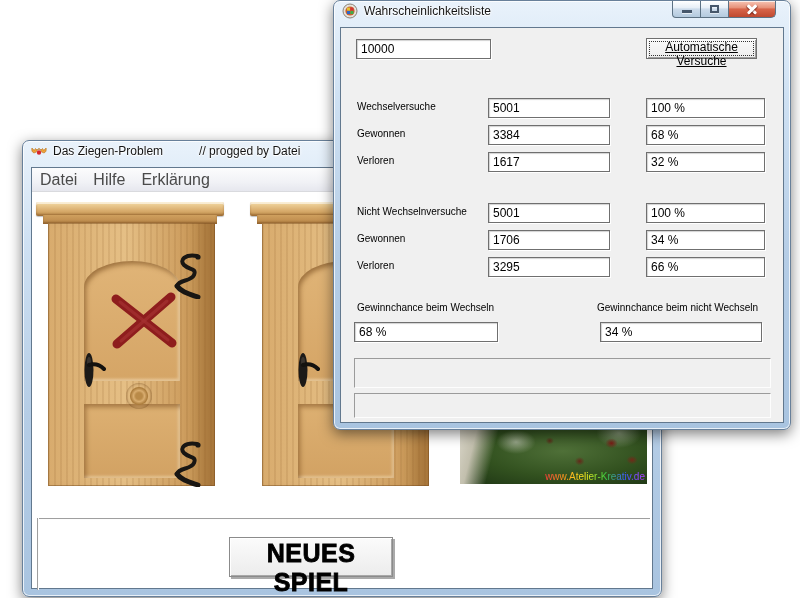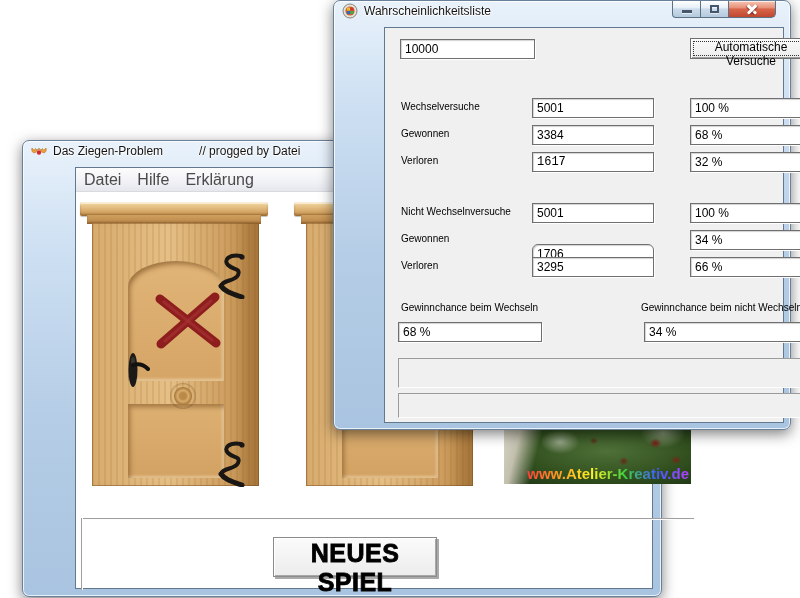--- a/index.html
+++ b/index.html
@@ -14,7 +14,7 @@
        padding-left:8px;font-size:12px;color:#141414;
        text-shadow:0 0 3px #fff,0 0 5px #fff,0 1px 0 #fff;}
   .app-icon{width:16px;height:16px;margin-right:6px;flex:0 0 auto;display:inline-block;}
-  .client{position:absolute;border:1px solid #62788e;background:#f0f0f0;margin-left:44px;}
+  .client{position:absolute;border:1px solid #62788e;background:#f0f0f0;}
 
   
   .caps{position:absolute;top:0;right:14px;display:flex;height:17px;}

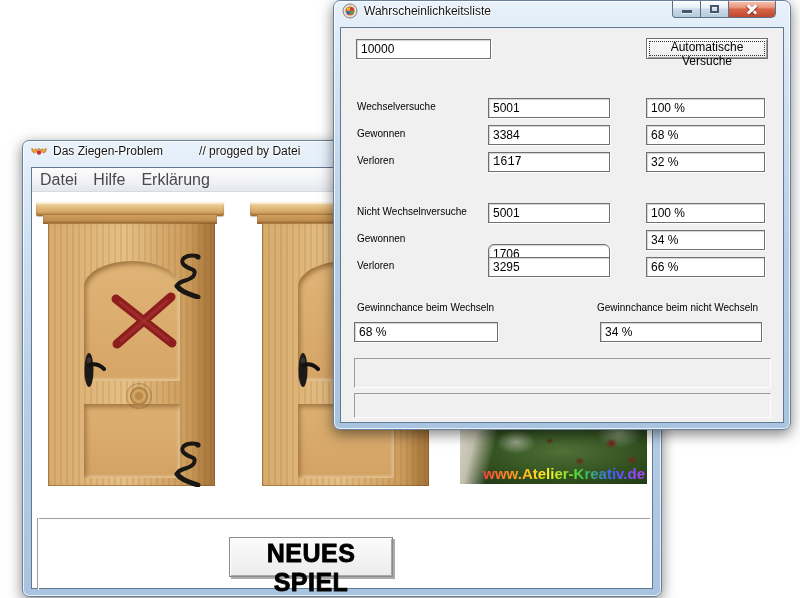--- a/index.html
+++ b/index.html
@@ -43,7 +43,7 @@
   .btn{position:absolute;background:linear-gradient(180deg,#fafafa,#ededed);
        border:1px solid #6f6f6f;box-shadow:inset 1px 1px 0 #fff,inset -1px -1px 0 #9e9e9e;
        font-size:12px;color:#000;cursor:pointer;}
-  .btn.auto{left:305px;top:10px;width:122px;height:21px;outline:1px dotted #333;outline-offset:-4px;}
+  .btn.auto{left:305px;top:10px;width:111px;height:21px;outline:1px dotted #333;outline-offset:-4px;text-decoration:underline;}
   .edit.trials{left:15px;top:11px;width:135px;}
   .c1{left:147px;width:122px;}
   .c2{left:305px;width:119px;}

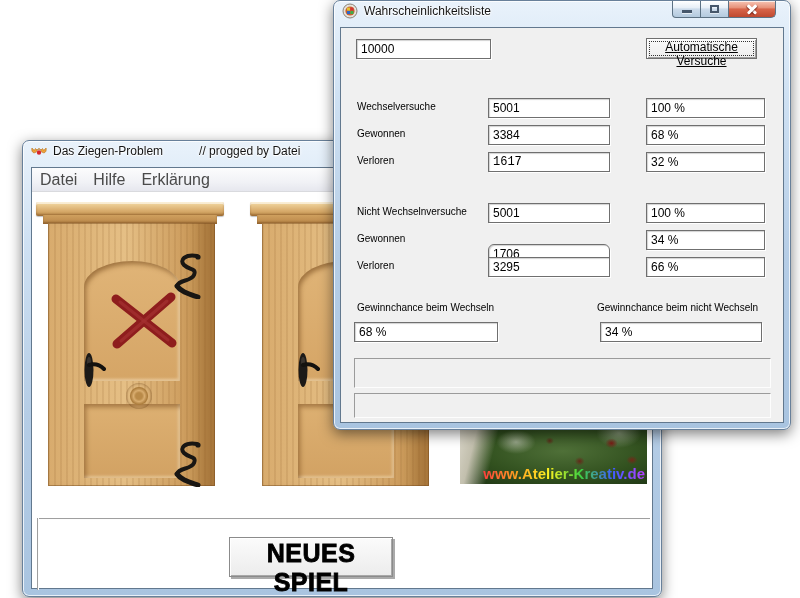--- a/index.html
+++ b/index.html
@@ -242,7 +242,7 @@
       <input class="edit c2" style="top: 97px;" value="68 %">
 
       <div class="lbl lblcol" style="top:127px">Verloren</div>
-      <input class="edit c1" style="top: 124px; font-family: Liberation Mono, monospace;" value="1617">
+      <input class="edit c1" style="top: 124px;" value="1617">
       <input class="edit c2" style="top: 124px;" value="32 %">
 
       <div class="lbl lblcol" style="top:178px">Nicht Wechselnversuche</div>

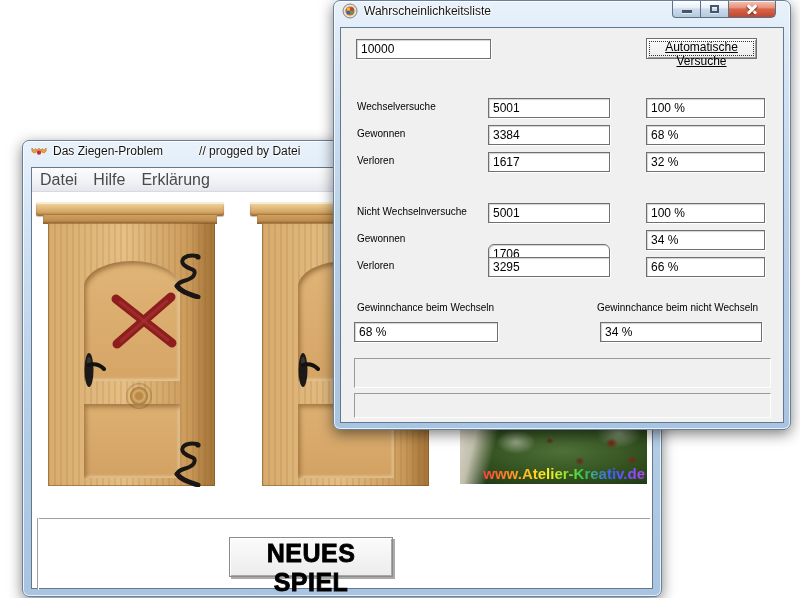--- a/index.html
+++ b/index.html
@@ -250,7 +250,7 @@
       <input class="edit c2" style="top: 175px;" value="100 %">
 
       <div class="lbl lblcol" style="top:205px">Gewonnen</div>
-      <input class="edit c1" style="top: 216px; border-radius: 6px;" value="1706">
+      <input class="edit c1" style="top: 202px;" value="1706">
       <input class="edit c2" style="top: 202px;" value="34 %">
 
       <div class="lbl lblcol" style="top:232px">Verloren</div>

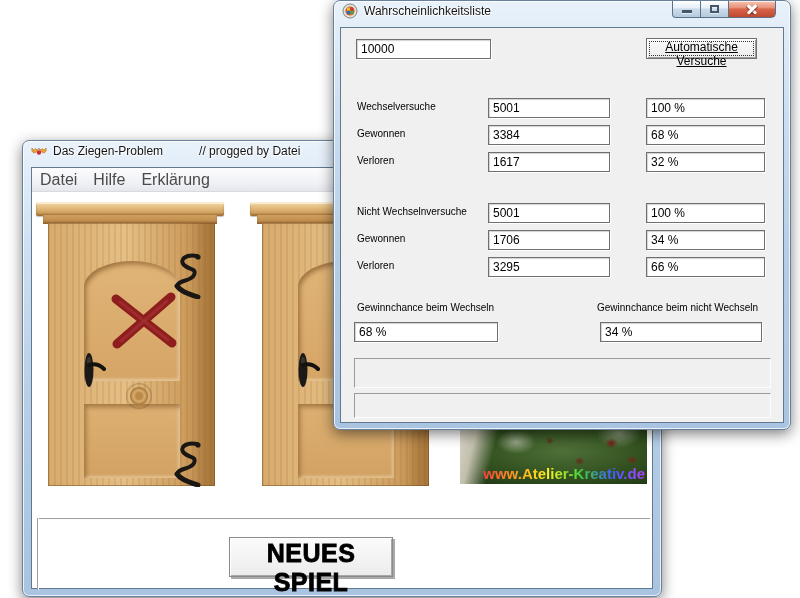--- a/index.html
+++ b/index.html
@@ -98,7 +98,7 @@
           radial-gradient(30px 20px at 85% 15%,rgba(210,215,200,.5),rgba(210,215,200,0) 75%),
           linear-gradient(104deg,#d9d5c8 0%,#c2bfad 9%,rgba(170,175,150,0) 20%),
           radial-gradient(ellipse at 55% 45%,#4f7038 0%,#32511f 55%,#1d3414 100%);}
-  .watermark{position:absolute;right:2px;bottom:2px;font-size:15px;font-weight:bold;
+  .watermark{position:absolute;right:2px;bottom:2px;font-size:10px;font-weight:normal;
         background:linear-gradient(90deg,#ff2020,#ff9000,#ffee00,#22cc22,#2244ff,#aa22ff);
         -webkit-background-clip:text;background-clip:text;color:transparent;
         text-shadow:0 0 1px rgba(255,255,255,.15);}

